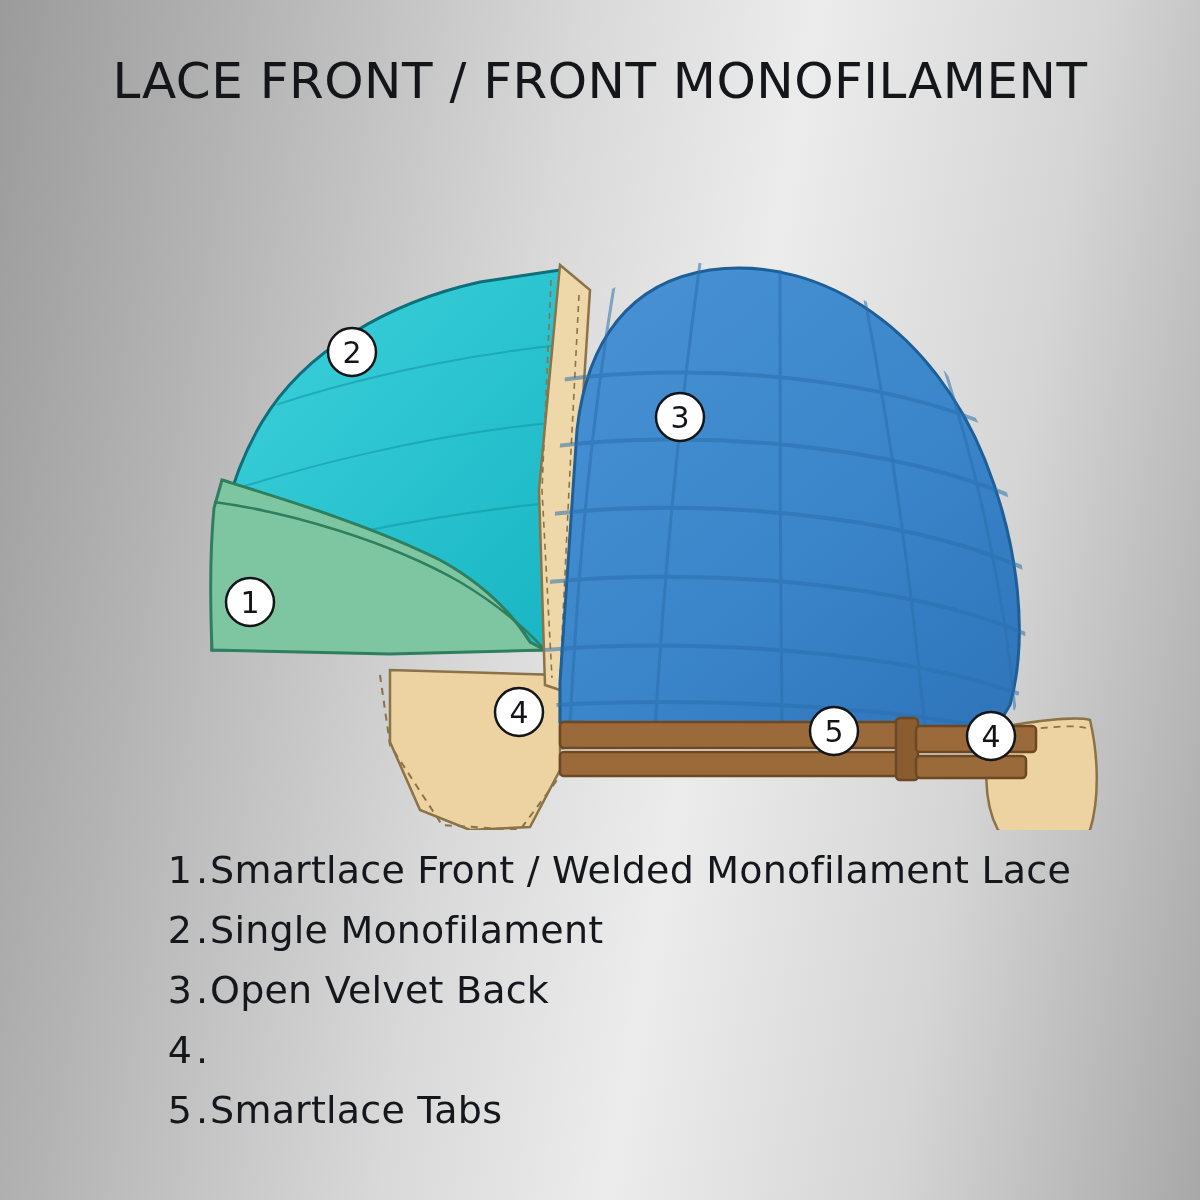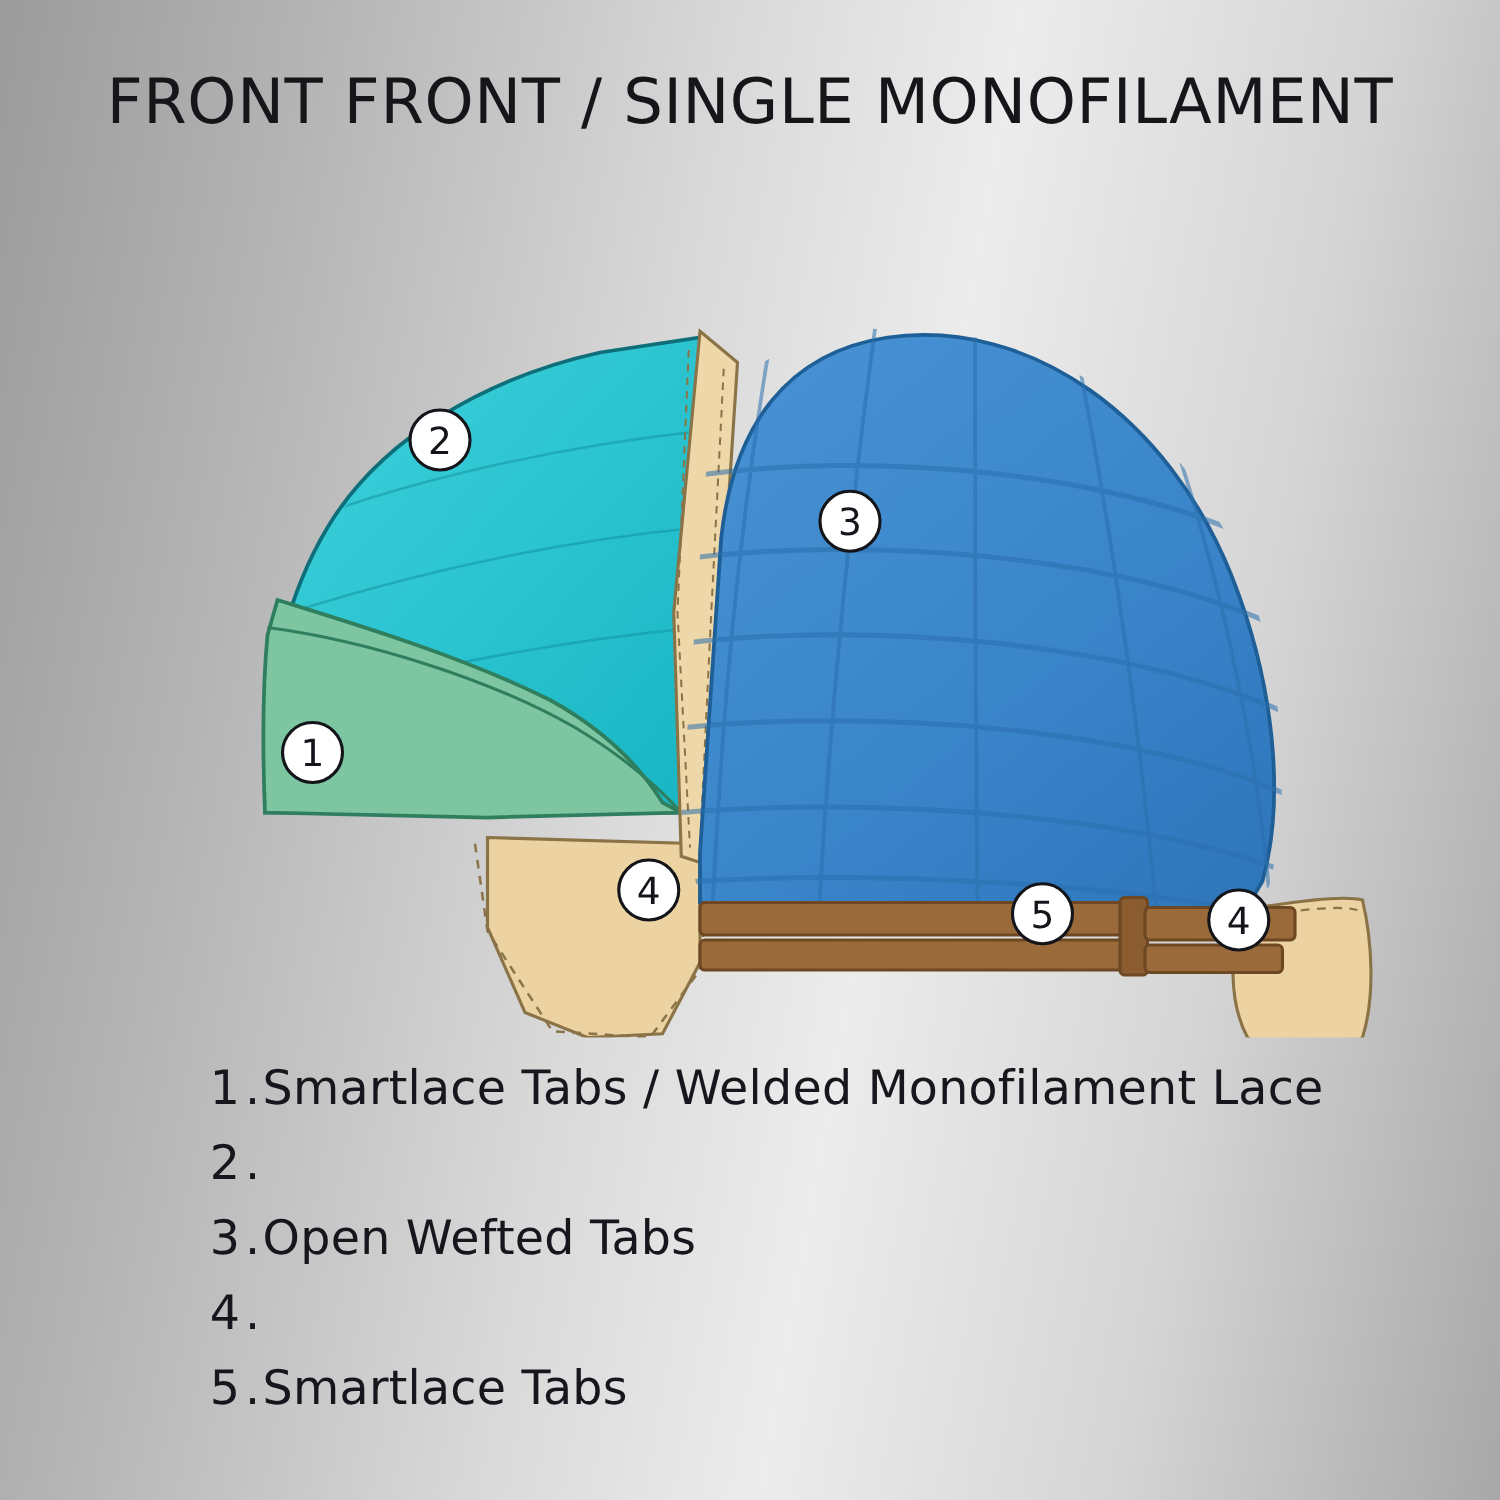--- a/index.html
+++ b/index.html
@@ -75,7 +75,7 @@
 
 <div id="page">
 
-  <div id="title">FRONT FRONT / SINGLE MONOFILAMENT</div>
+  <div id="title">LACE FRONT / FRONT MONOFILAMENT</div>
 
   <div id="diagram">
     <svg viewBox="0 0 1020 700" width="1020" height="700">

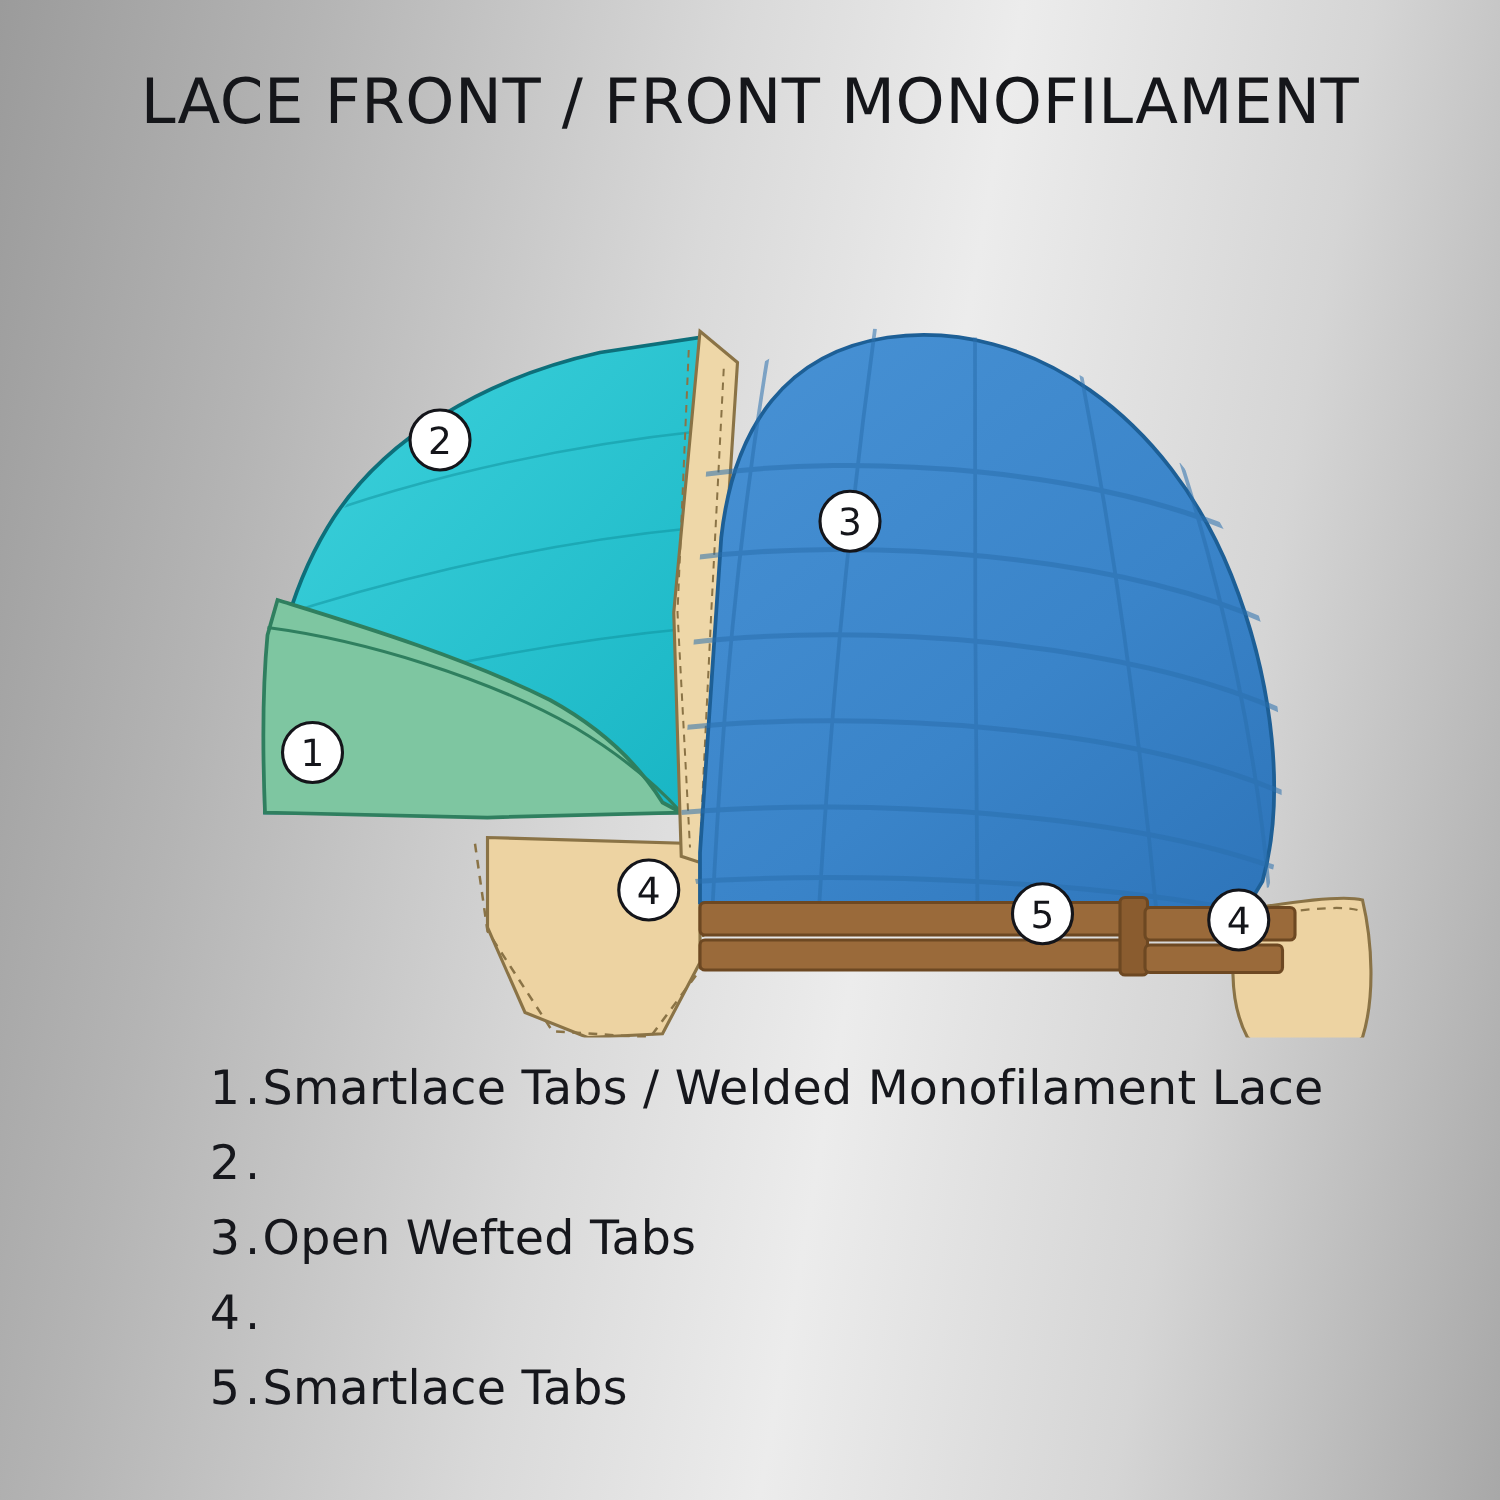--- a/index.html
+++ b/index.html
@@ -208,7 +208,7 @@
     <div class="legend-row">
       <span class="legend-num">1</span>
       <span class="legend-dot">.</span>
-      <span class="legend-label">Smartlace Tabs / Welded Monofilament Lace</span>
+      <span class="legend-label">Smartlace Front / Welded Monofilament Lace</span>
     </div>
     <div class="legend-row">
       <span class="legend-num">2</span>

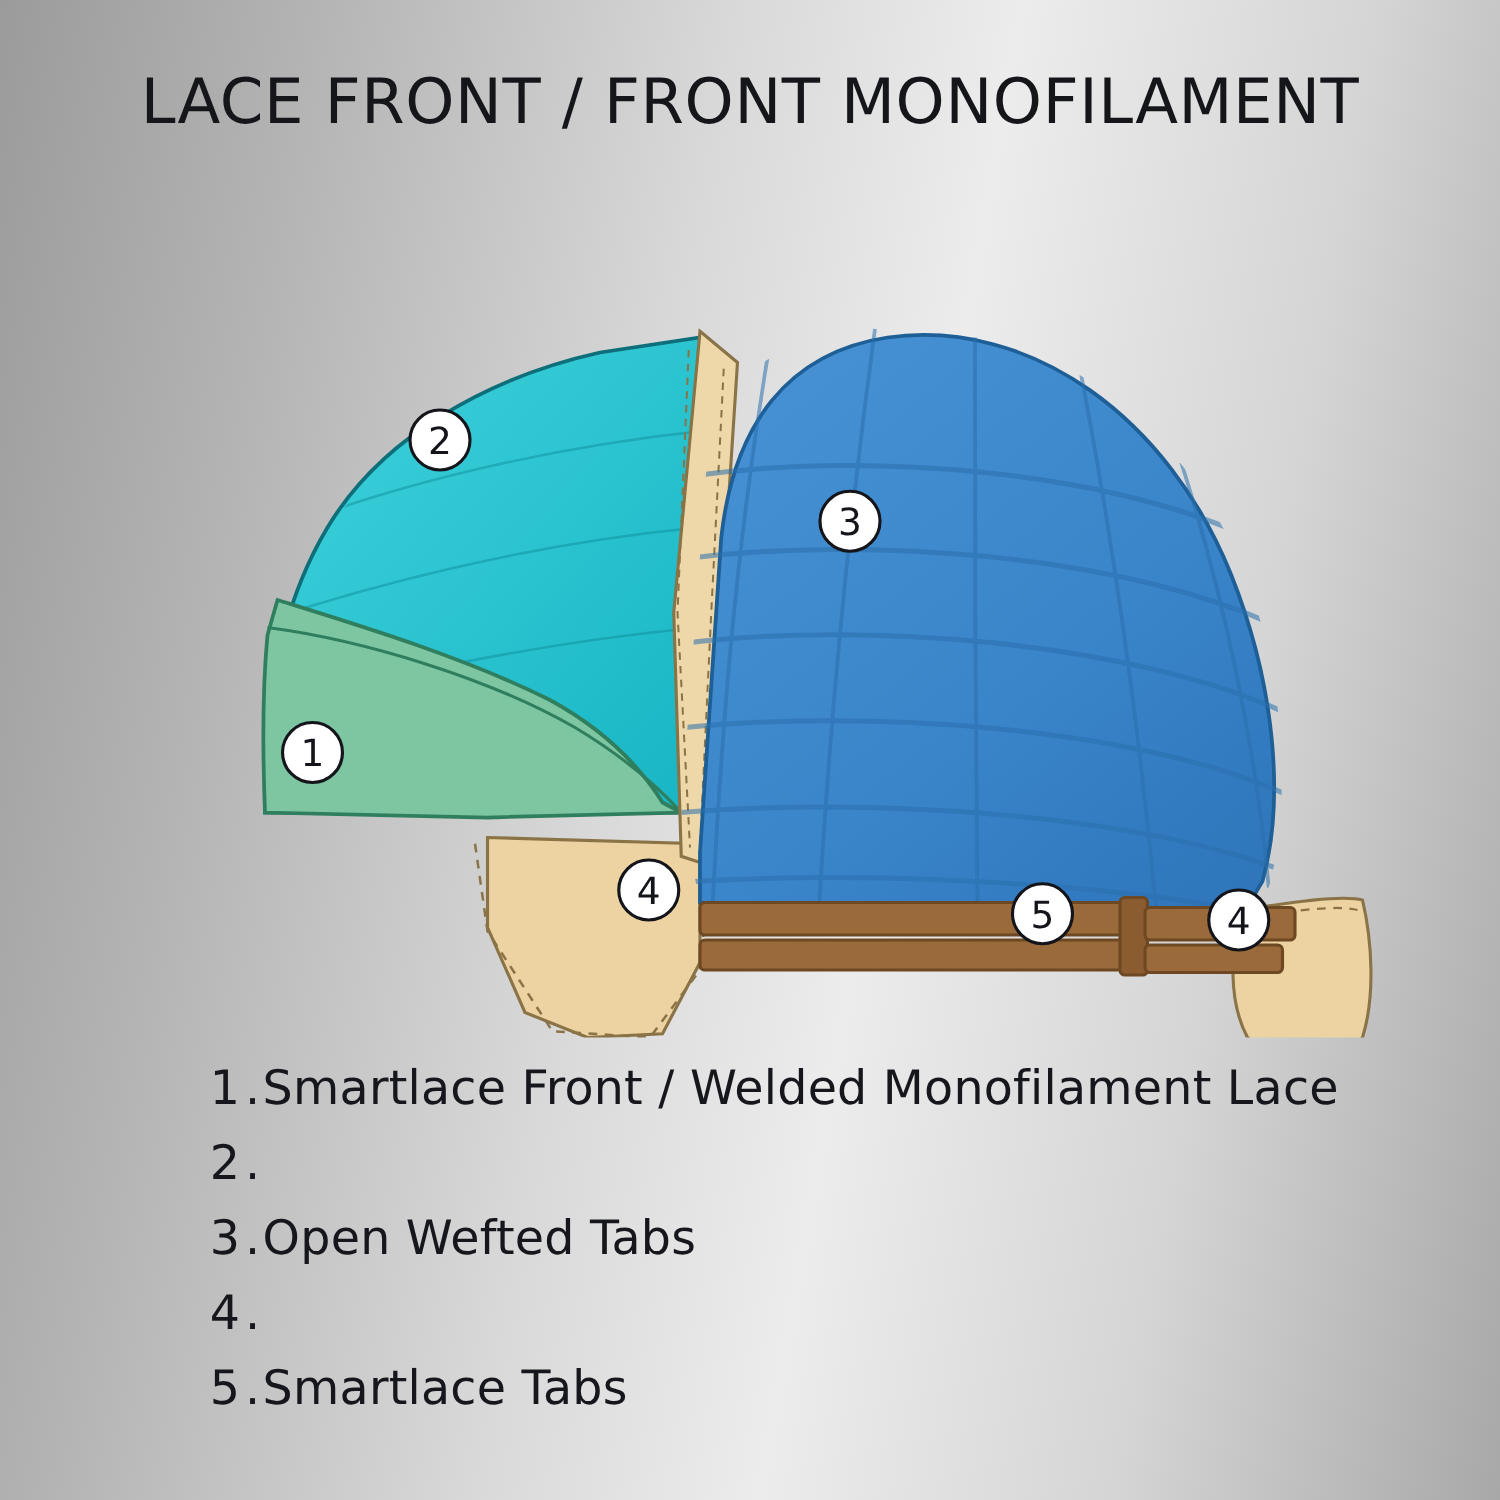--- a/index.html
+++ b/index.html
@@ -213,6 +213,7 @@
     <div class="legend-row">
       <span class="legend-num">2</span>
       <span class="legend-dot">.</span>
+      <span class="legend-label">Single Monofilament</span>
     </div>
     <div class="legend-row">
       <span class="legend-num">3</span>

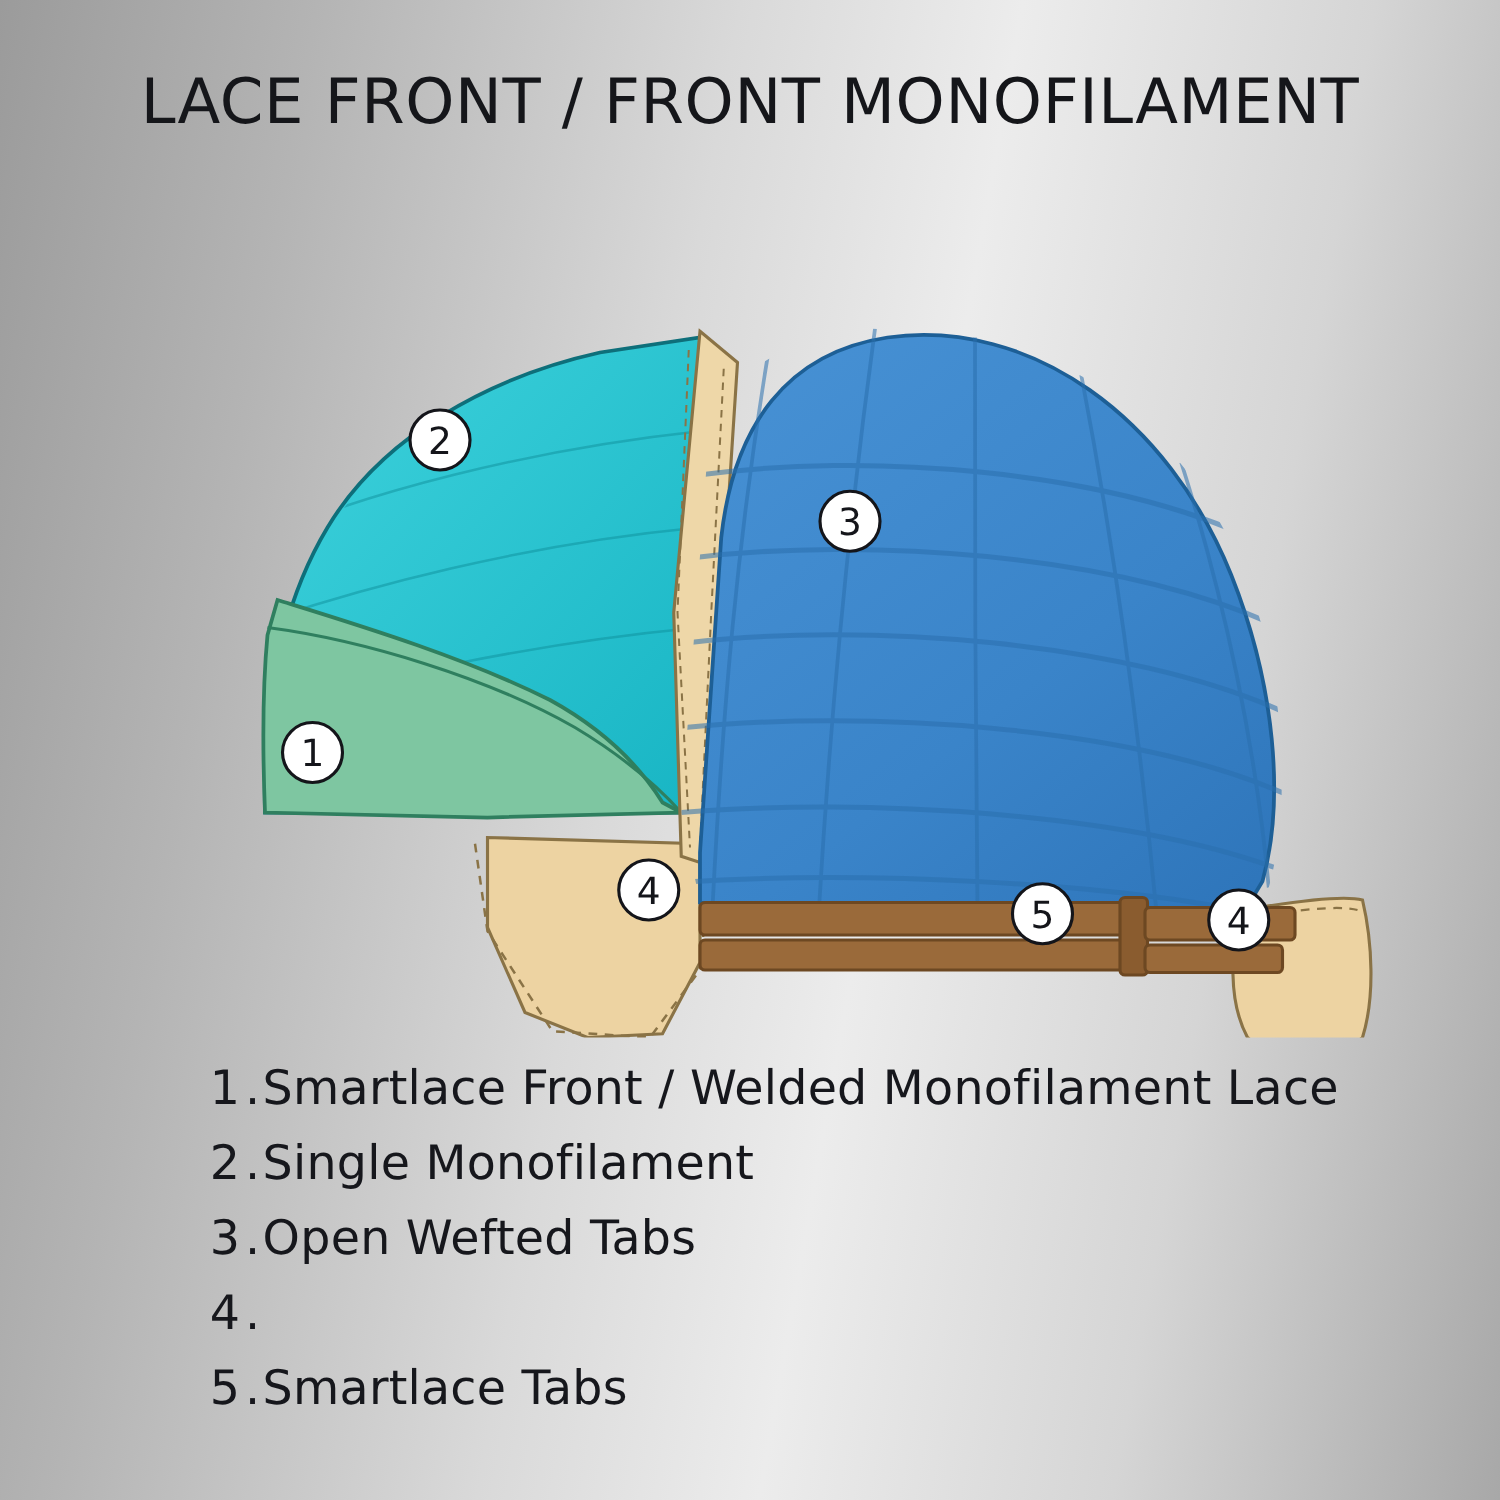--- a/index.html
+++ b/index.html
@@ -218,7 +218,7 @@
     <div class="legend-row">
       <span class="legend-num">3</span>
       <span class="legend-dot">.</span>
-      <span class="legend-label">Open Wefted Tabs</span>
+      <span class="legend-label">Open Velvet Back</span>
     </div>
     <div class="legend-row">
       <span class="legend-num">4</span>

